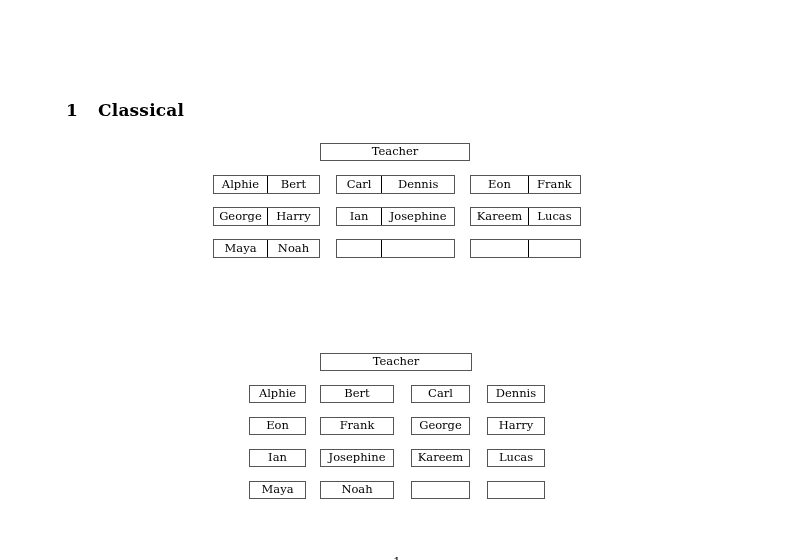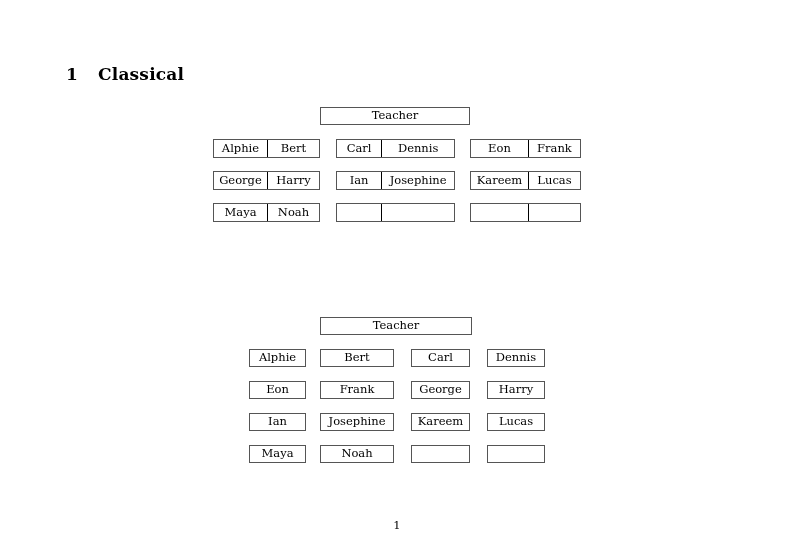--- a/index.html
+++ b/index.html
@@ -18,6 +18,7 @@
   .page {
     position: absolute;
     inset: 0;
+    margin-top: 36px;
   }
 
   

